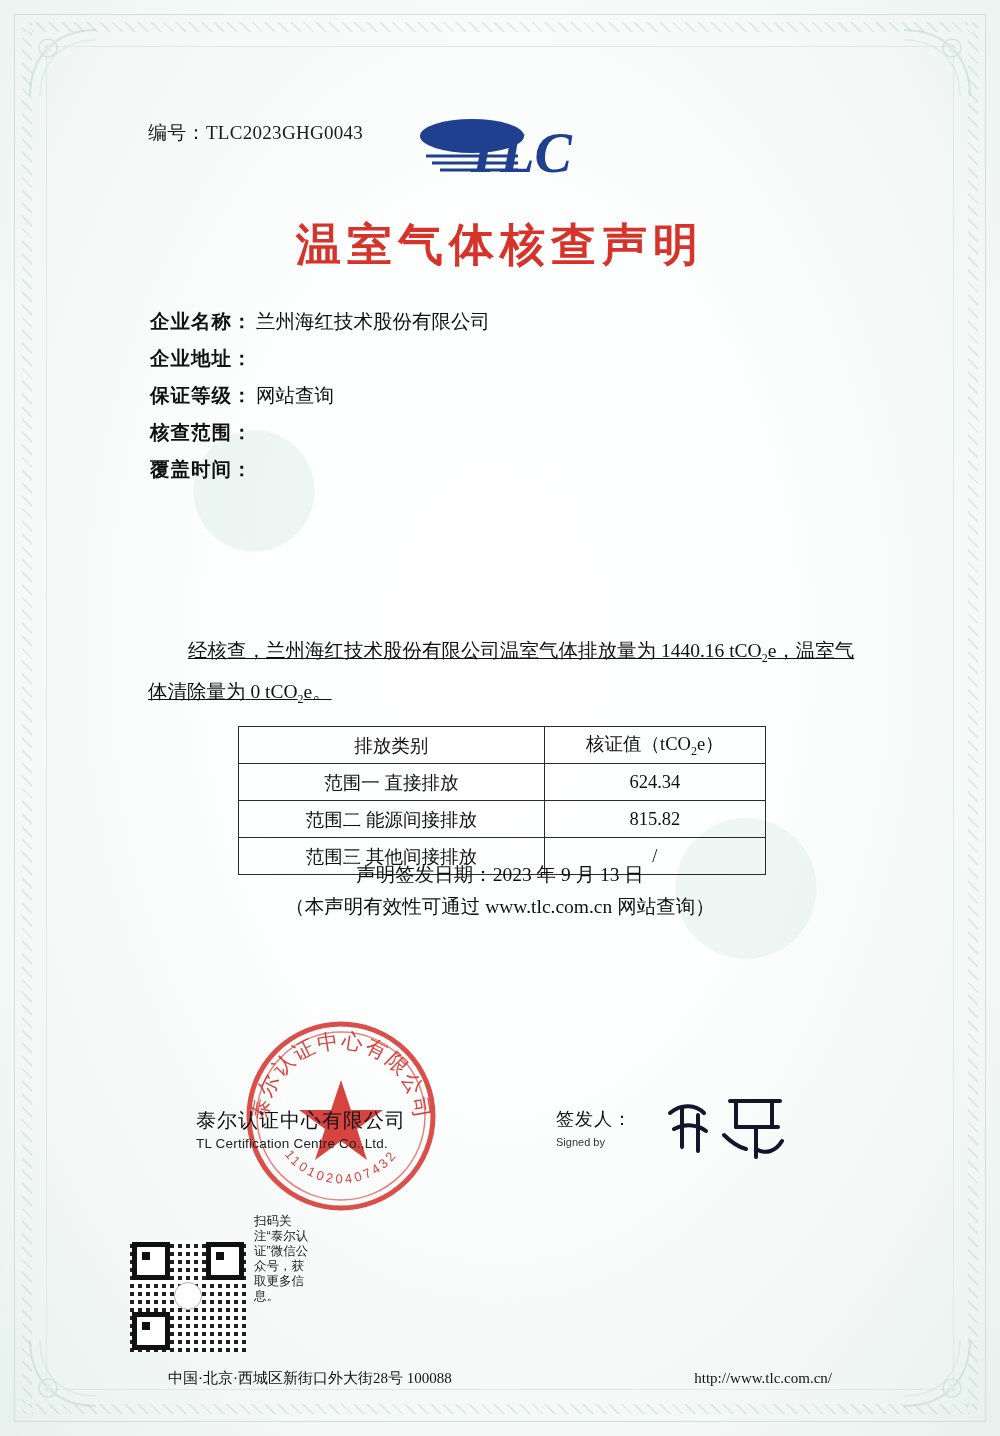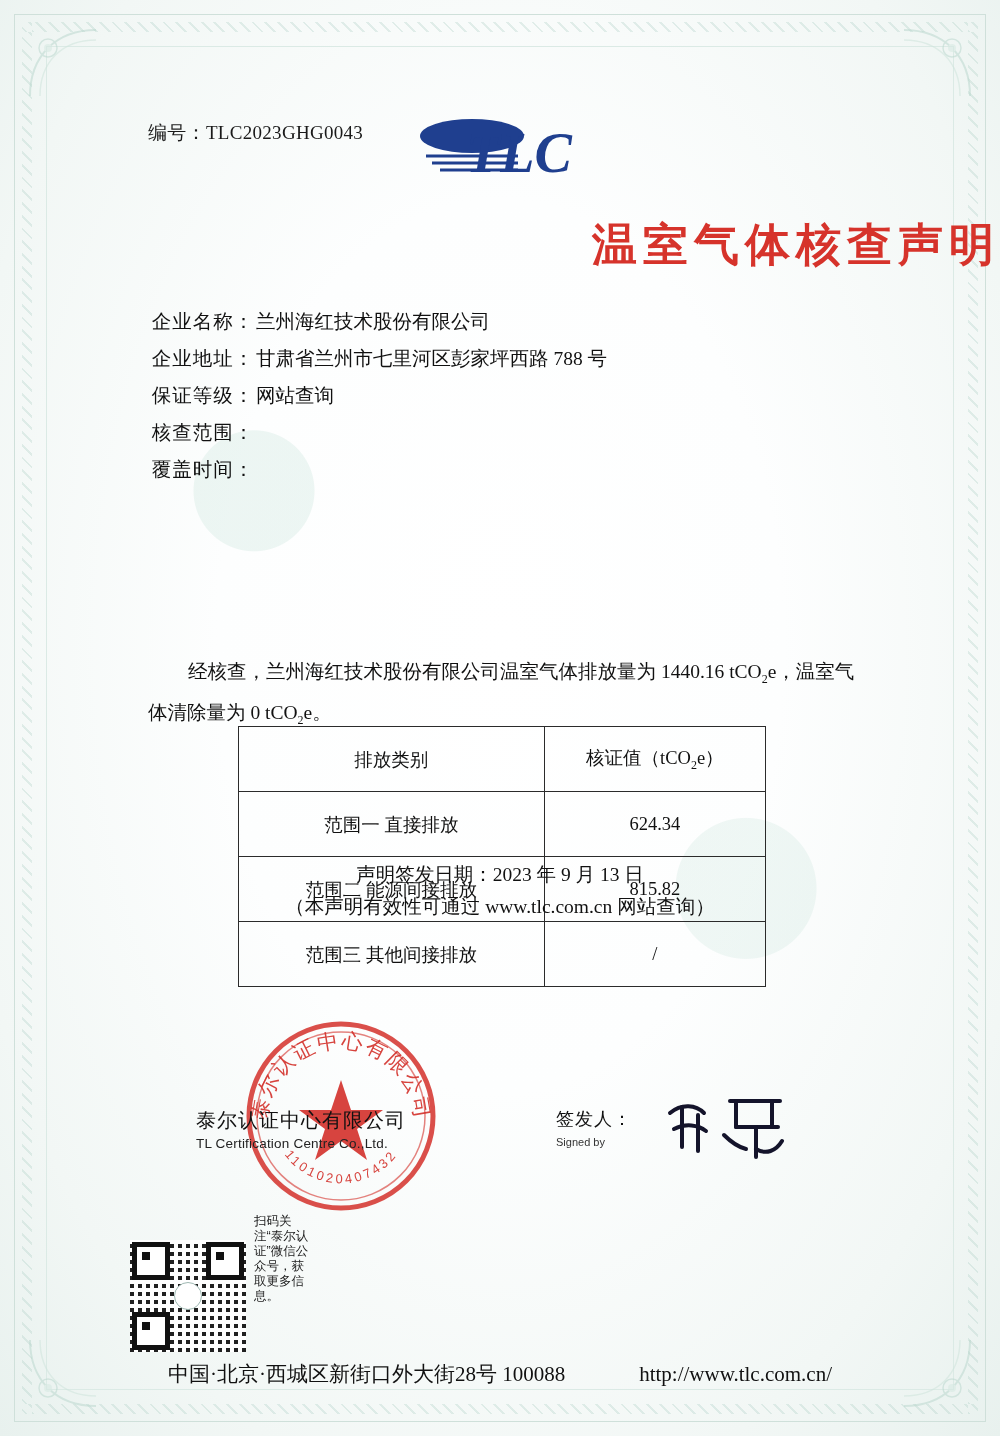--- a/index.html
+++ b/index.html
@@ -94,7 +94,7 @@
     position: absolute;
     top: 215px;
     left: 0; right: 0;
-    text-align: right;
+    text-align: center;
     font-family: "DejaVu Serif", serif;
     font-size: 45px;
     font-weight: bold;

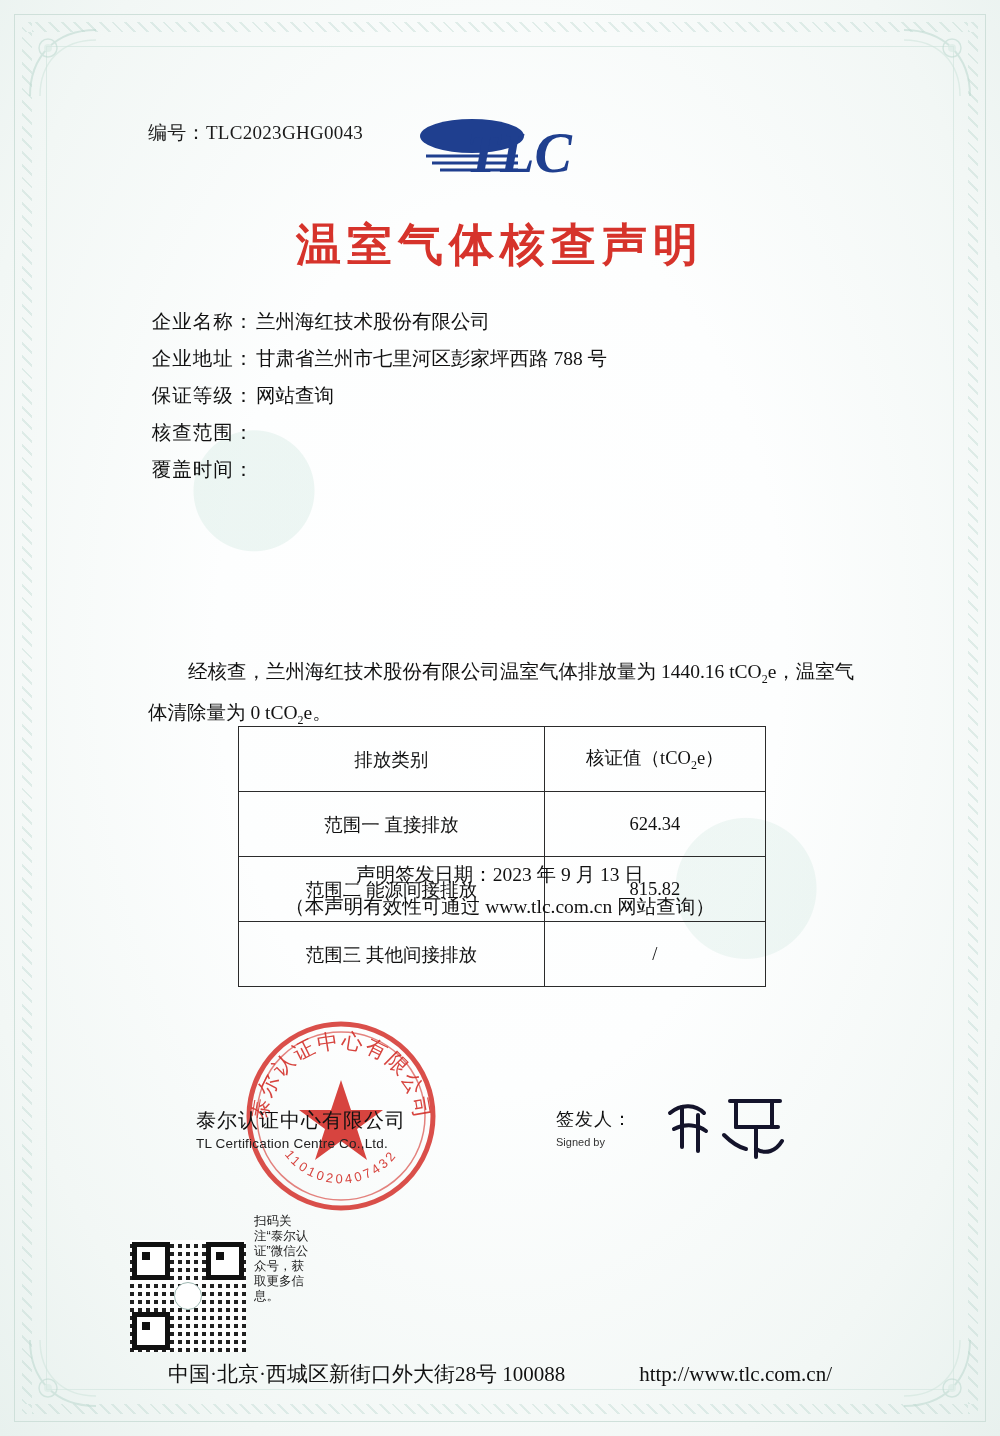--- a/index.html
+++ b/index.html
@@ -119,10 +119,9 @@
   .field-label {
     width: 106px;
     flex: 0 0 106px;
-    font-weight: normal;
+    font-weight: bold;
     letter-spacing: 1px;
     white-space: nowrap;
-    text-align: center;
   }
   .field-value {
     flex: 1;

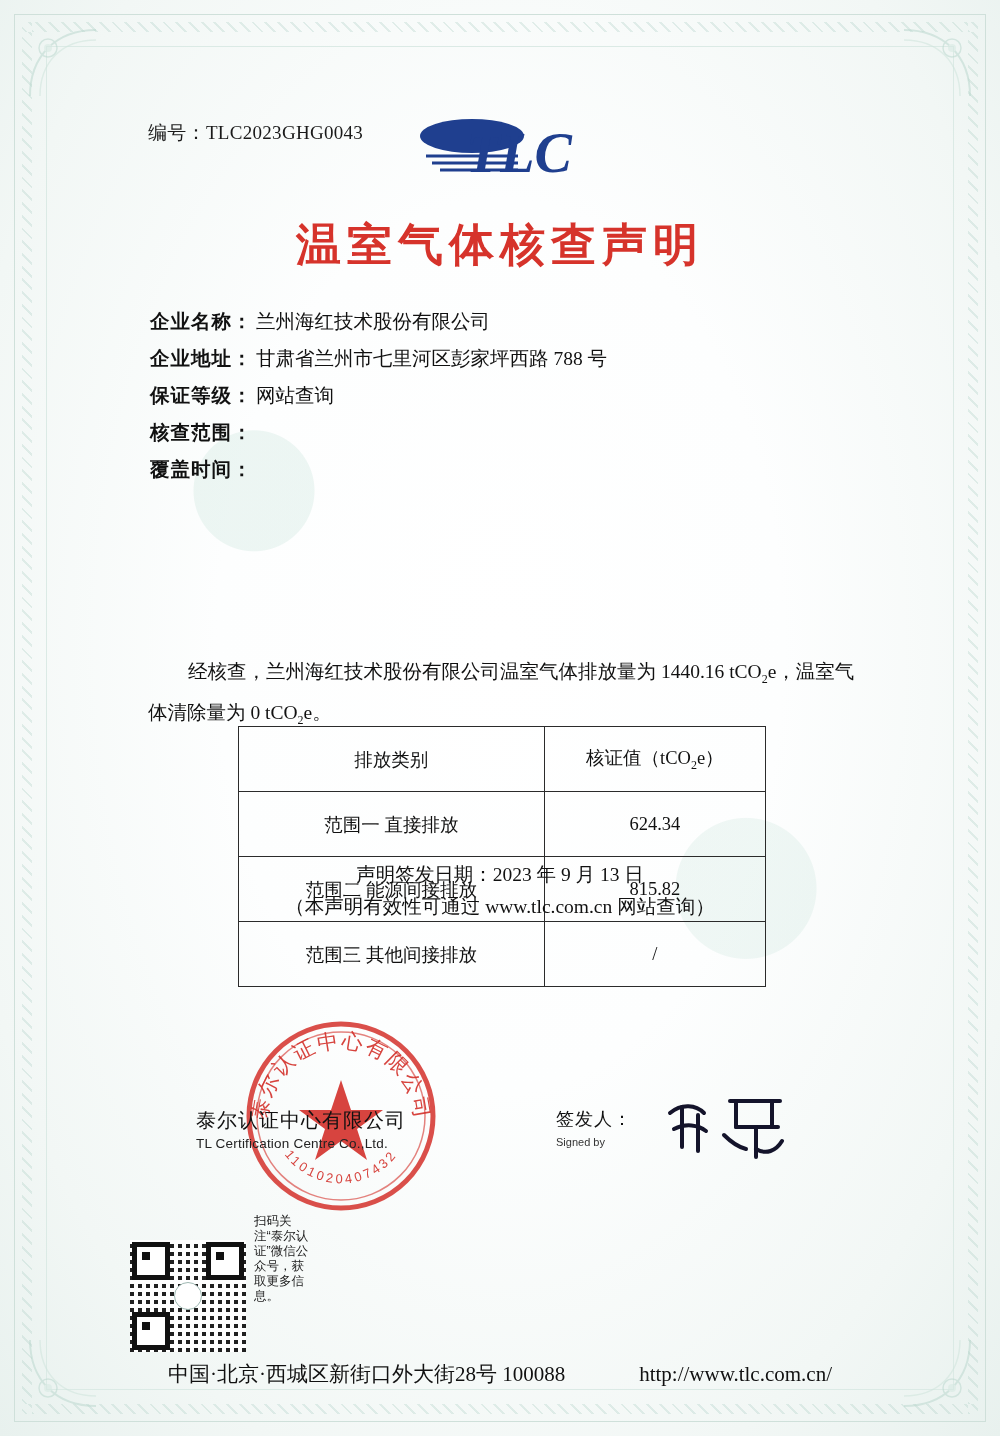--- a/index.html
+++ b/index.html
@@ -353,7 +353,6 @@
 
       <div class="field-row">
         <div class="field-label">企业地址：</div>
-        <div class="field-value"><span>甘肃省兰州市七里河区彭家坪西路 788 号</span></div>
       </div>
 
 

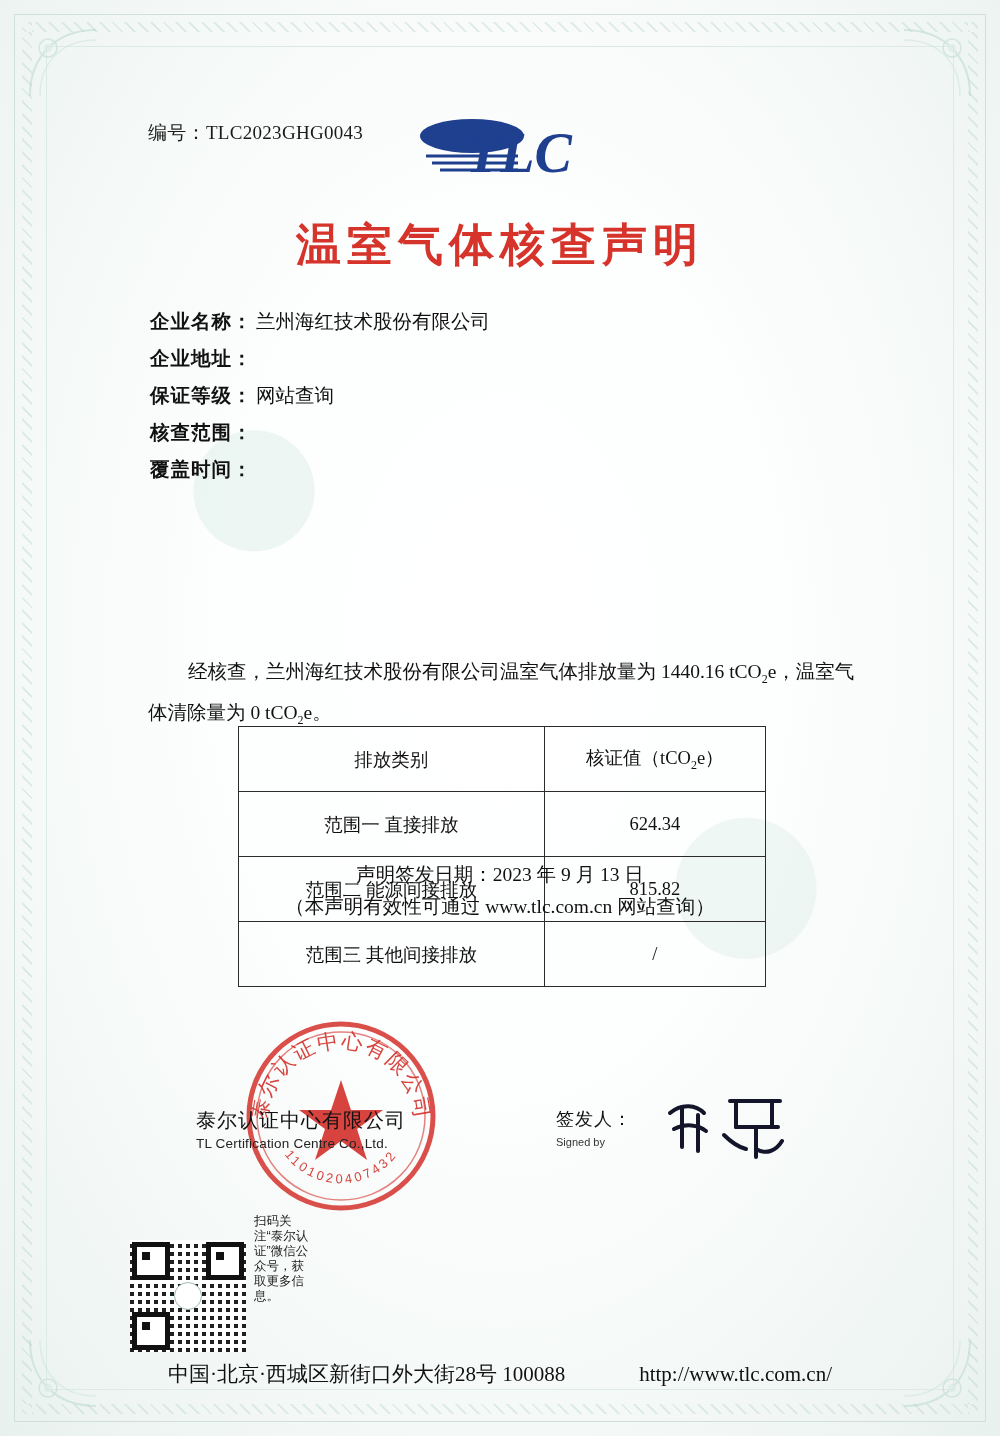--- a/index.html
+++ b/index.html
@@ -134,12 +134,13 @@
   .para {
     position: absolute;
     left: 148px;
-    top: 655px;
+    top: 634px;
     width: 722px;
     font-size: 19.5px;
     line-height: 34px;
     text-indent: 40px;
     color: #111;
+    text-decoration: underline;
   }
   .para .nm { white-space: nowrap; }
   sub { font-size: 12px; }

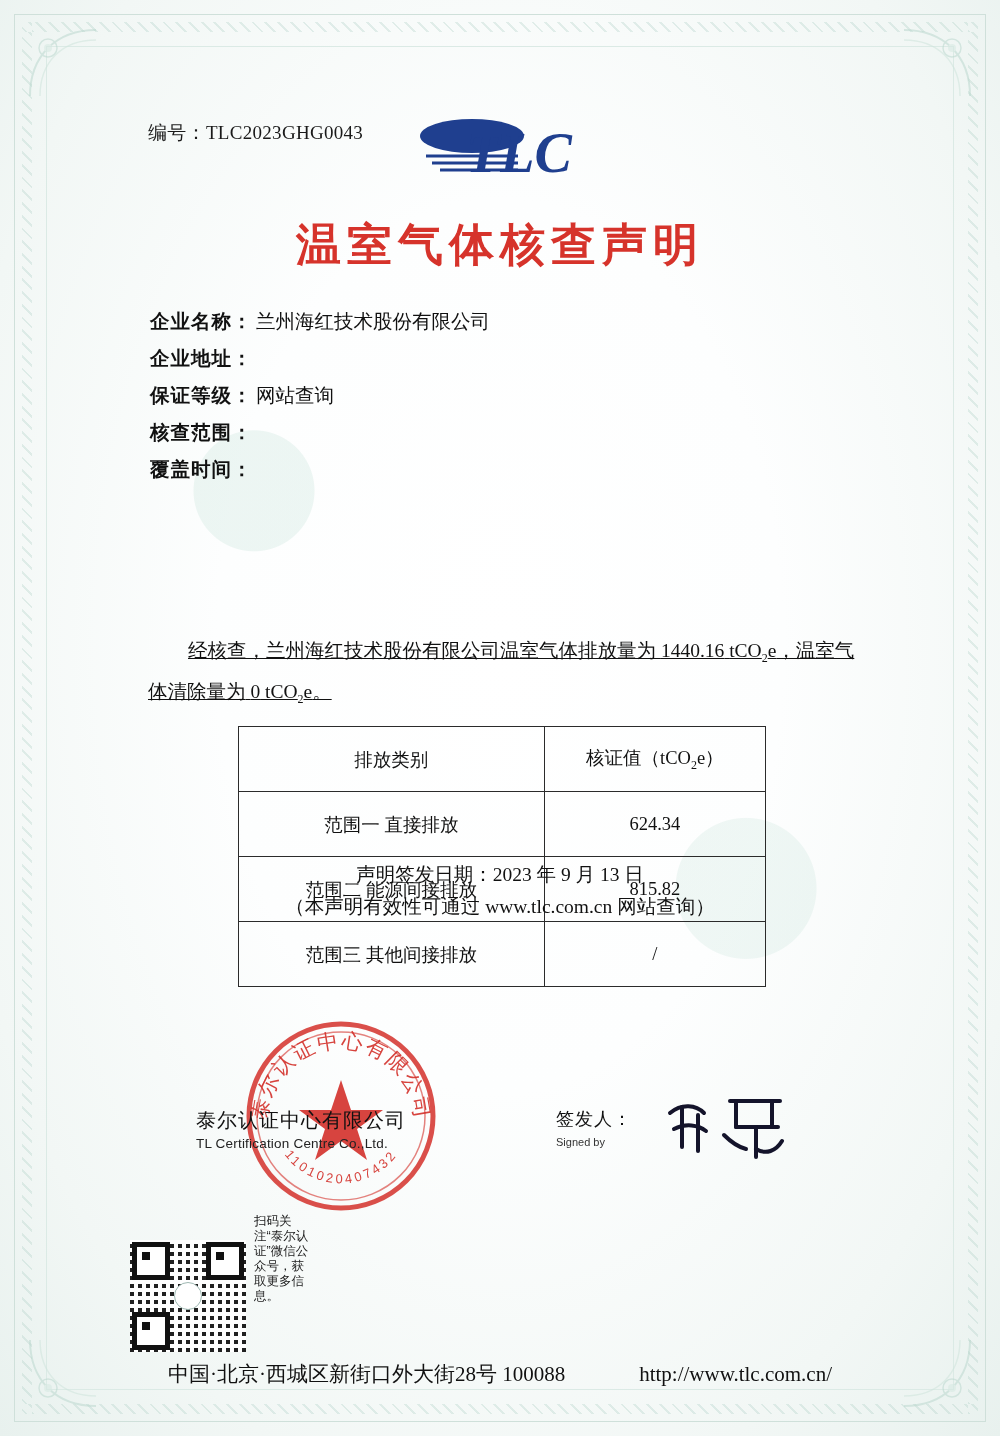--- a/index.html
+++ b/index.html
@@ -157,7 +157,7 @@
     border: 1px solid #2b2b2b;
     text-align: center;
     height: 32px;
-    padding: 16px 6px;
+    padding: 2px 6px;
   }
   table.emissions td.cat { width: 58%; }
 

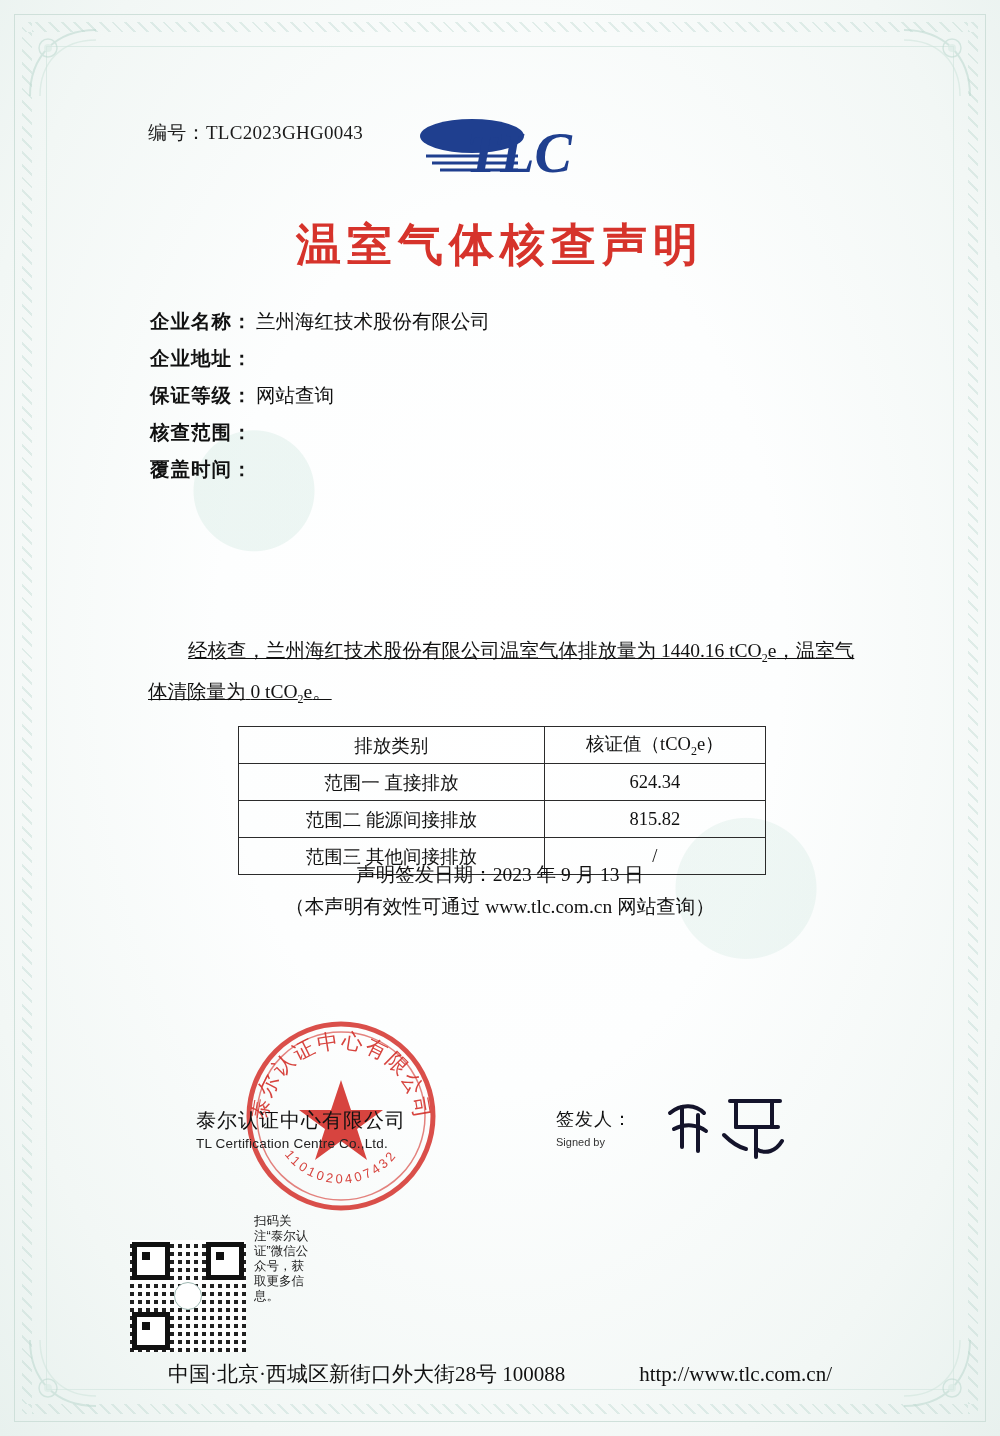--- a/index.html
+++ b/index.html
@@ -277,7 +277,7 @@
     display: flex;
     justify-content: space-between;
     align-items: baseline;
-    font-size: 21px;
+    font-size: 15px;
     color: #111;
   }
   .footer .url { font-family: "Liberation Serif", serif; }

